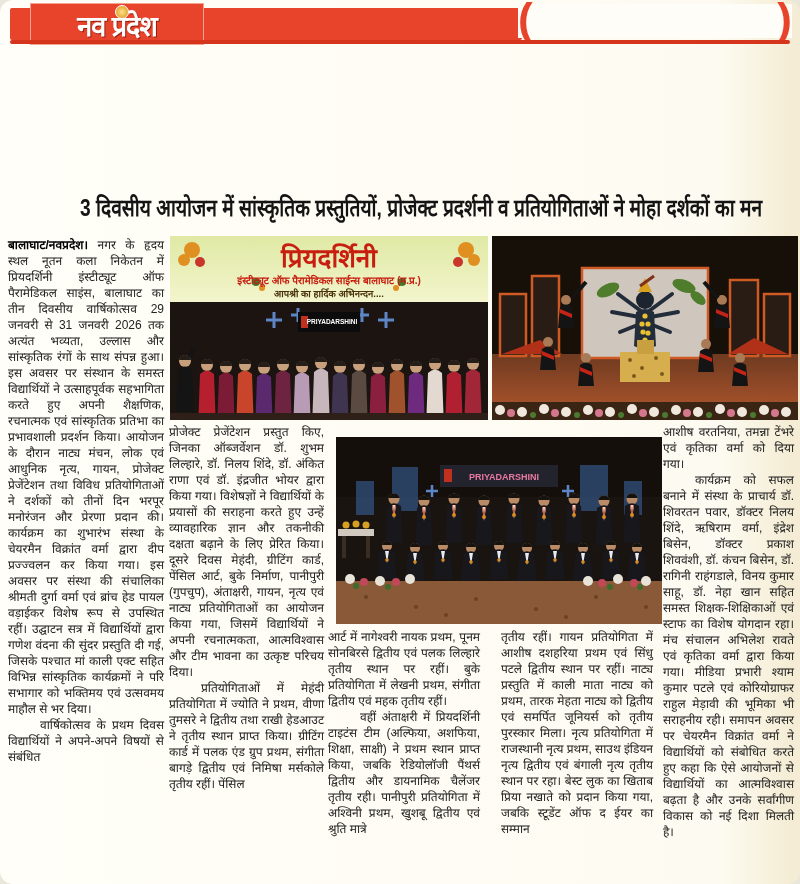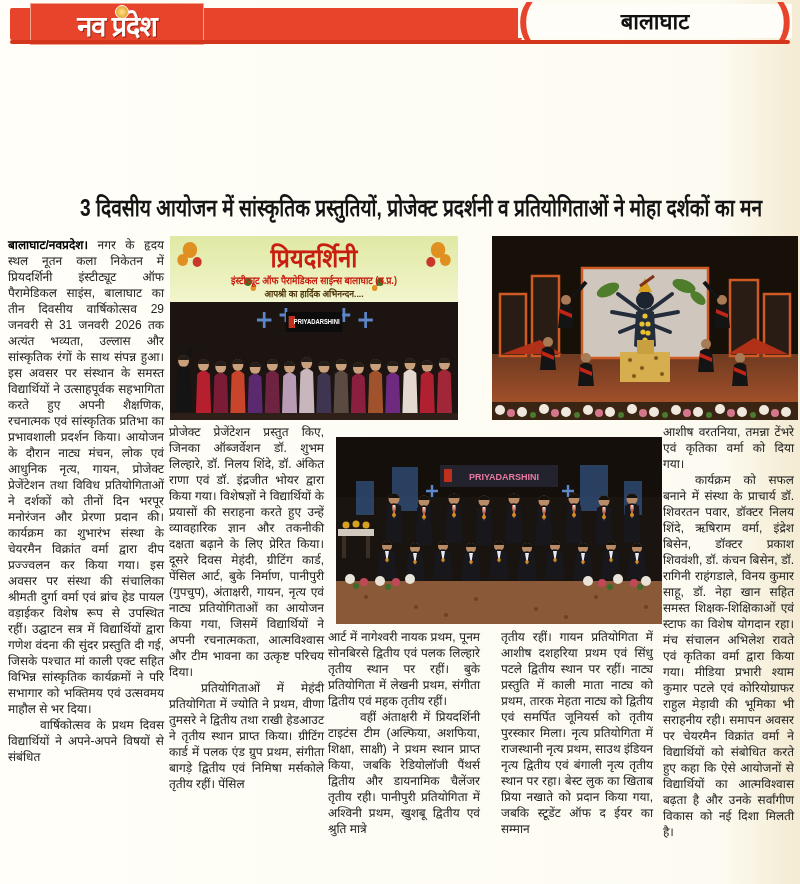--- a/index.html
+++ b/index.html
@@ -5,7 +5,7 @@
   html,body{margin:0;padding:0;background:#e9e6da;}
   .page{position:relative;width:800px;height:884px;margin:0 auto;overflow:hidden;
         background:linear-gradient(90deg,#fffef8 0%,#fdfbf1 90%,#f4ecd4 99%);
-        font-family:"Liberation Sans","DejaVu Sans",sans-serif;color:#1f1f1f;}
+        font-family:"Liberation Sans","DejaVu Sans",sans-serif;color:#1f1f1f;border-radius:13px;}
   
   .mast-band{position:absolute;left:10px;top:8px;width:512px;height:32px;background:#e8432b;border-radius:2px;}
   .logo-box{position:absolute;left:30px;top:3px;width:172px;height:40px;background:#e8432b;

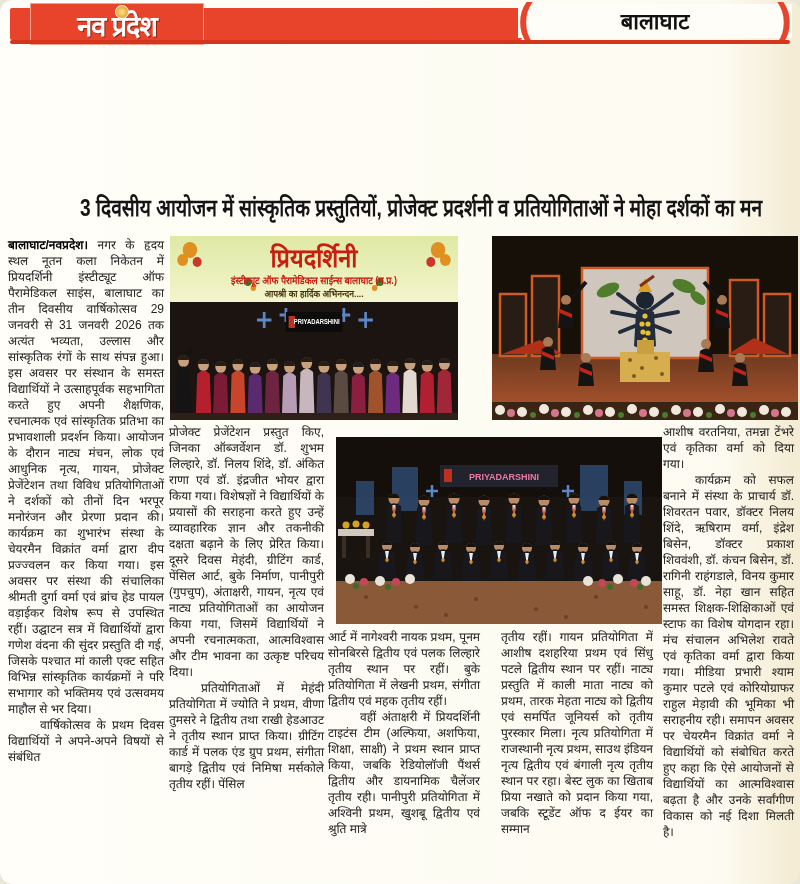--- a/index.html
+++ b/index.html
@@ -55,7 +55,6 @@
     </div>
     <div class="edition-box">
       <span class="bracket">(</span>
-      <span class="edition-label">बालाघाट</span>
       <span class="bracket">)</span>
     </div>
     <div class="mast-rule"></div>

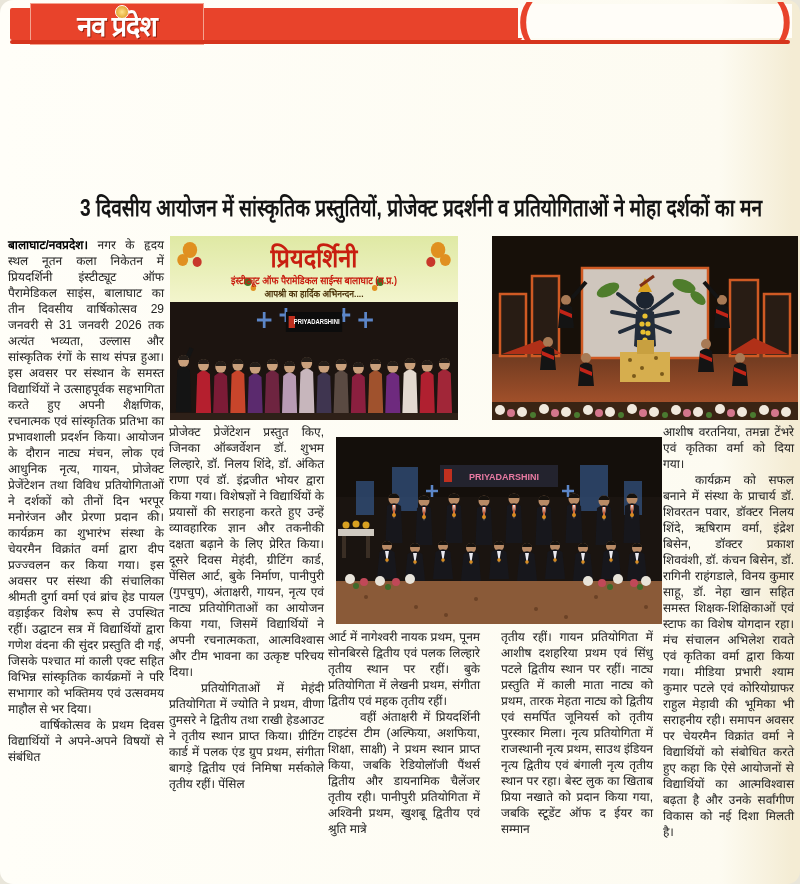--- a/index.html
+++ b/index.html
@@ -37,7 +37,7 @@
   #col5{left:663px;top:424px;width:131px;height:456px;}
   
   figure{margin:0;position:absolute;}
-  #photo1{left:170px;top:236px;width:288px;height:184px;}
+  #photo1{left:170px;top:236px;width:318px;height:184px;}
   #photo2{left:492px;top:236px;width:306px;height:184px;}
   #photo3{left:336px;top:437px;width:326px;height:187px;}
   figure svg{display:block;width:100%;height:100%;}

